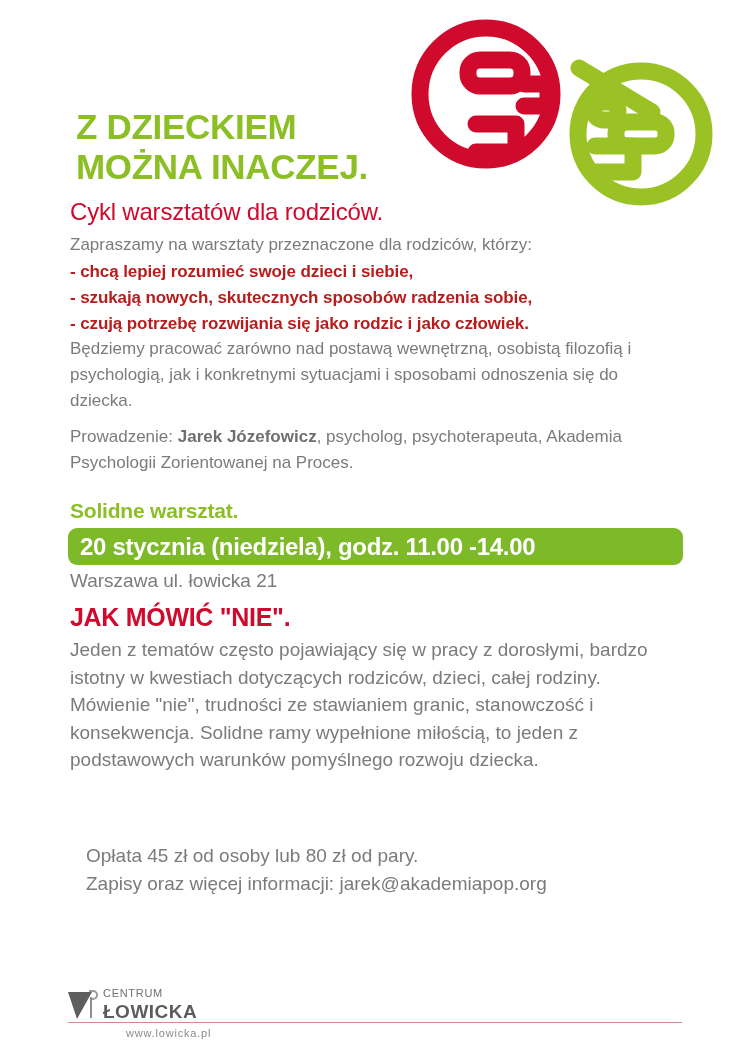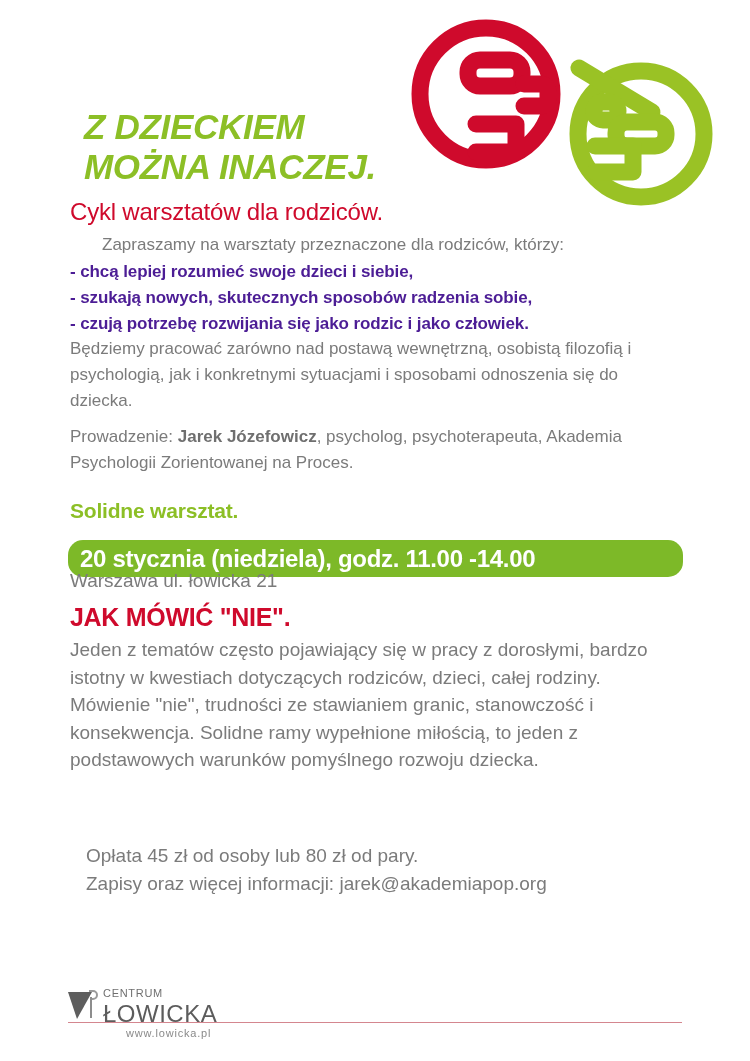--- a/index.html
+++ b/index.html
@@ -35,10 +35,9 @@
   
   .headline {
     position: absolute;
-    left: 84px;
+    left: 76px;
     top: 107px;
     width: 420px;
-    font-style: italic;
   }
   .headline-line {
     display: block;

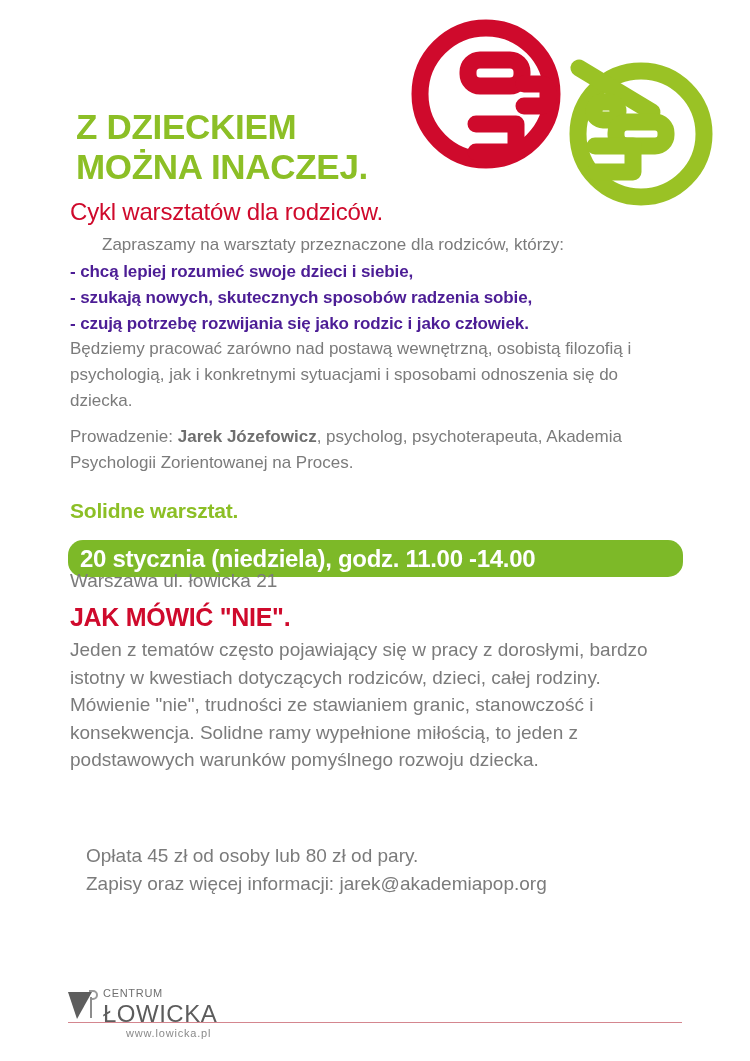--- a/index.html
+++ b/index.html
@@ -71,7 +71,6 @@
     font-size: 17px;
     color: #7b7b7b;
     line-height: 1.48;
-    margin-left: 32px;
   }
   .intro-list {
     margin: 2px 0 0 0;

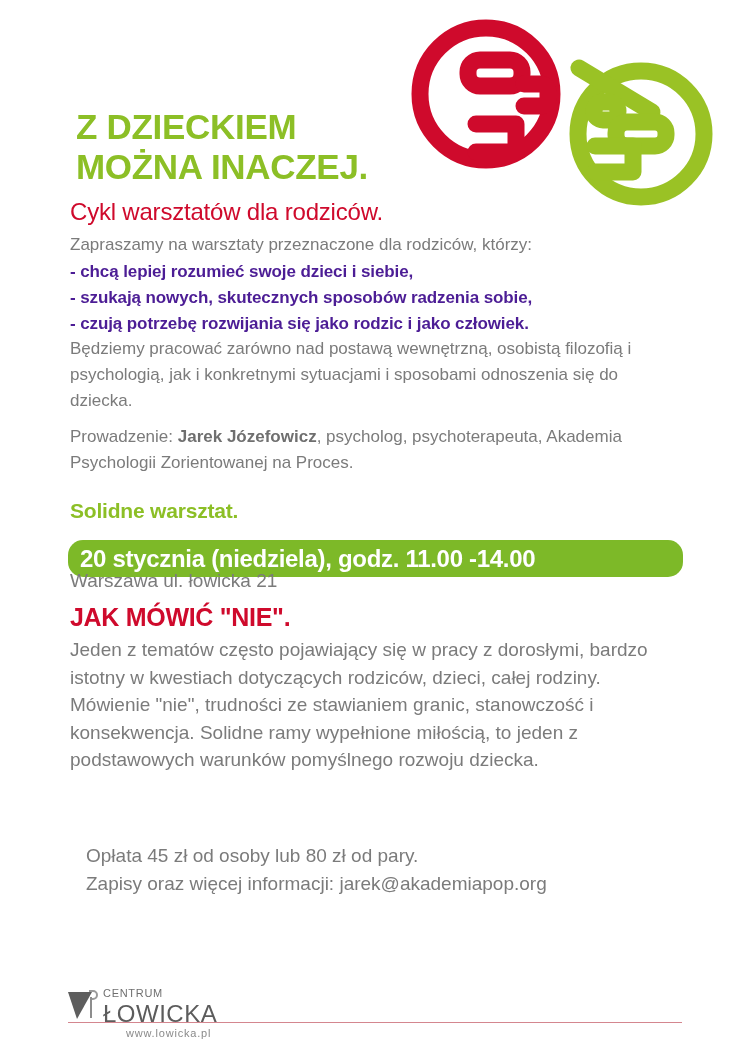--- a/index.html
+++ b/index.html
@@ -80,7 +80,7 @@
   .intro-list li {
     font-size: 17px;
     font-weight: bold;
-    color: #4c1d95;
+    color: #b91c1c;
     line-height: 1.52;
     letter-spacing: -0.1px;
   }

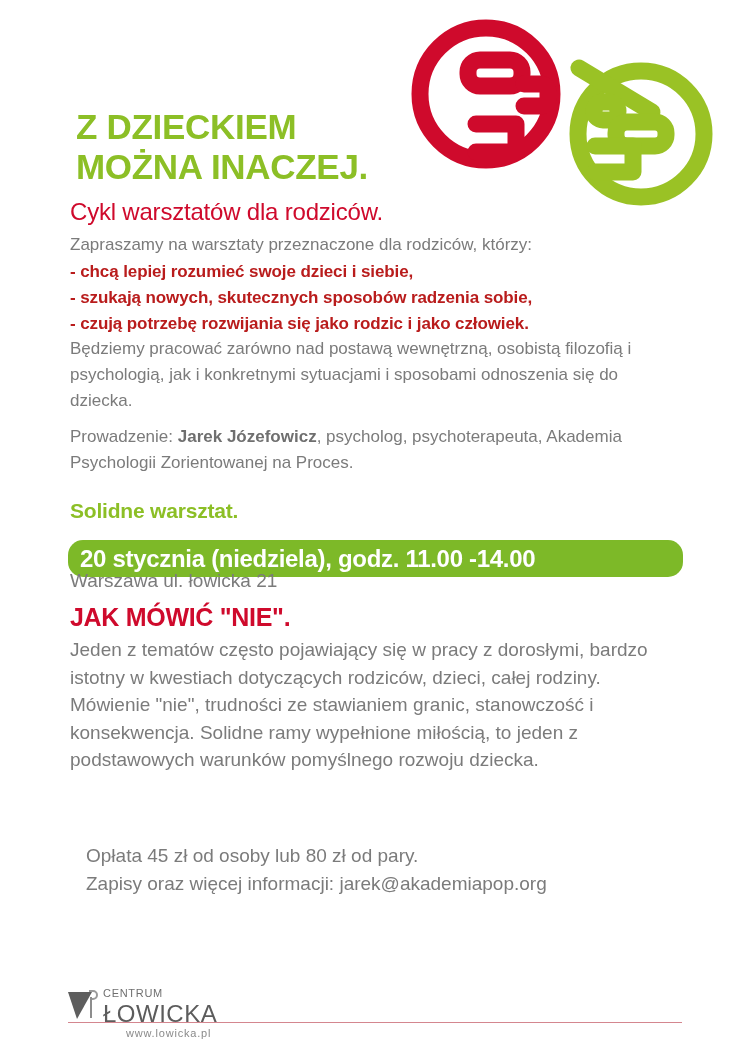--- a/index.html
+++ b/index.html
@@ -116,10 +116,9 @@
     width: 615px;
     height: 37px;
     background: #7db928;
-    border-radius: 15px;
+    border-radius: 9px;
     display: flex;
     align-items: center;
-    margin-top: 12px;
   }
   .banner-text {
     color: #ffffff;

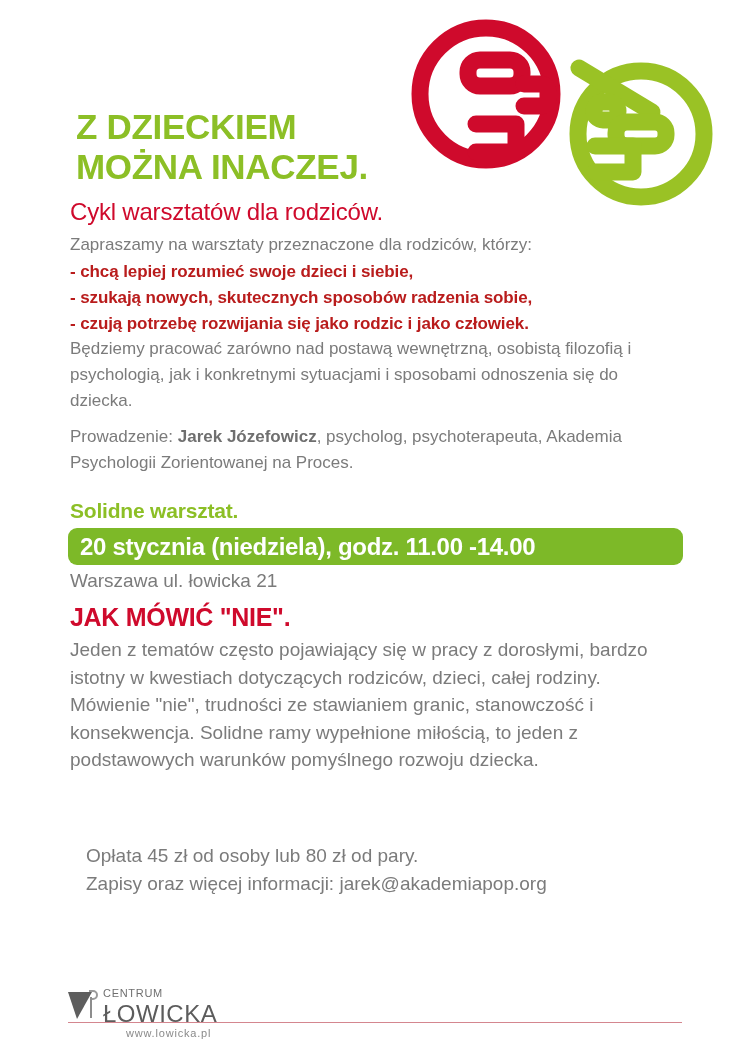--- a/index.html
+++ b/index.html
@@ -205,9 +205,10 @@
   .logo-bottom {
     display: block;
     margin-top: 3px;
-    font-size: 24px;
+    font-size: 19px;
     letter-spacing: 0.5px;
     color: #5c5c5c;
+    font-weight: bold;
   }
 
   .footer-rule {

